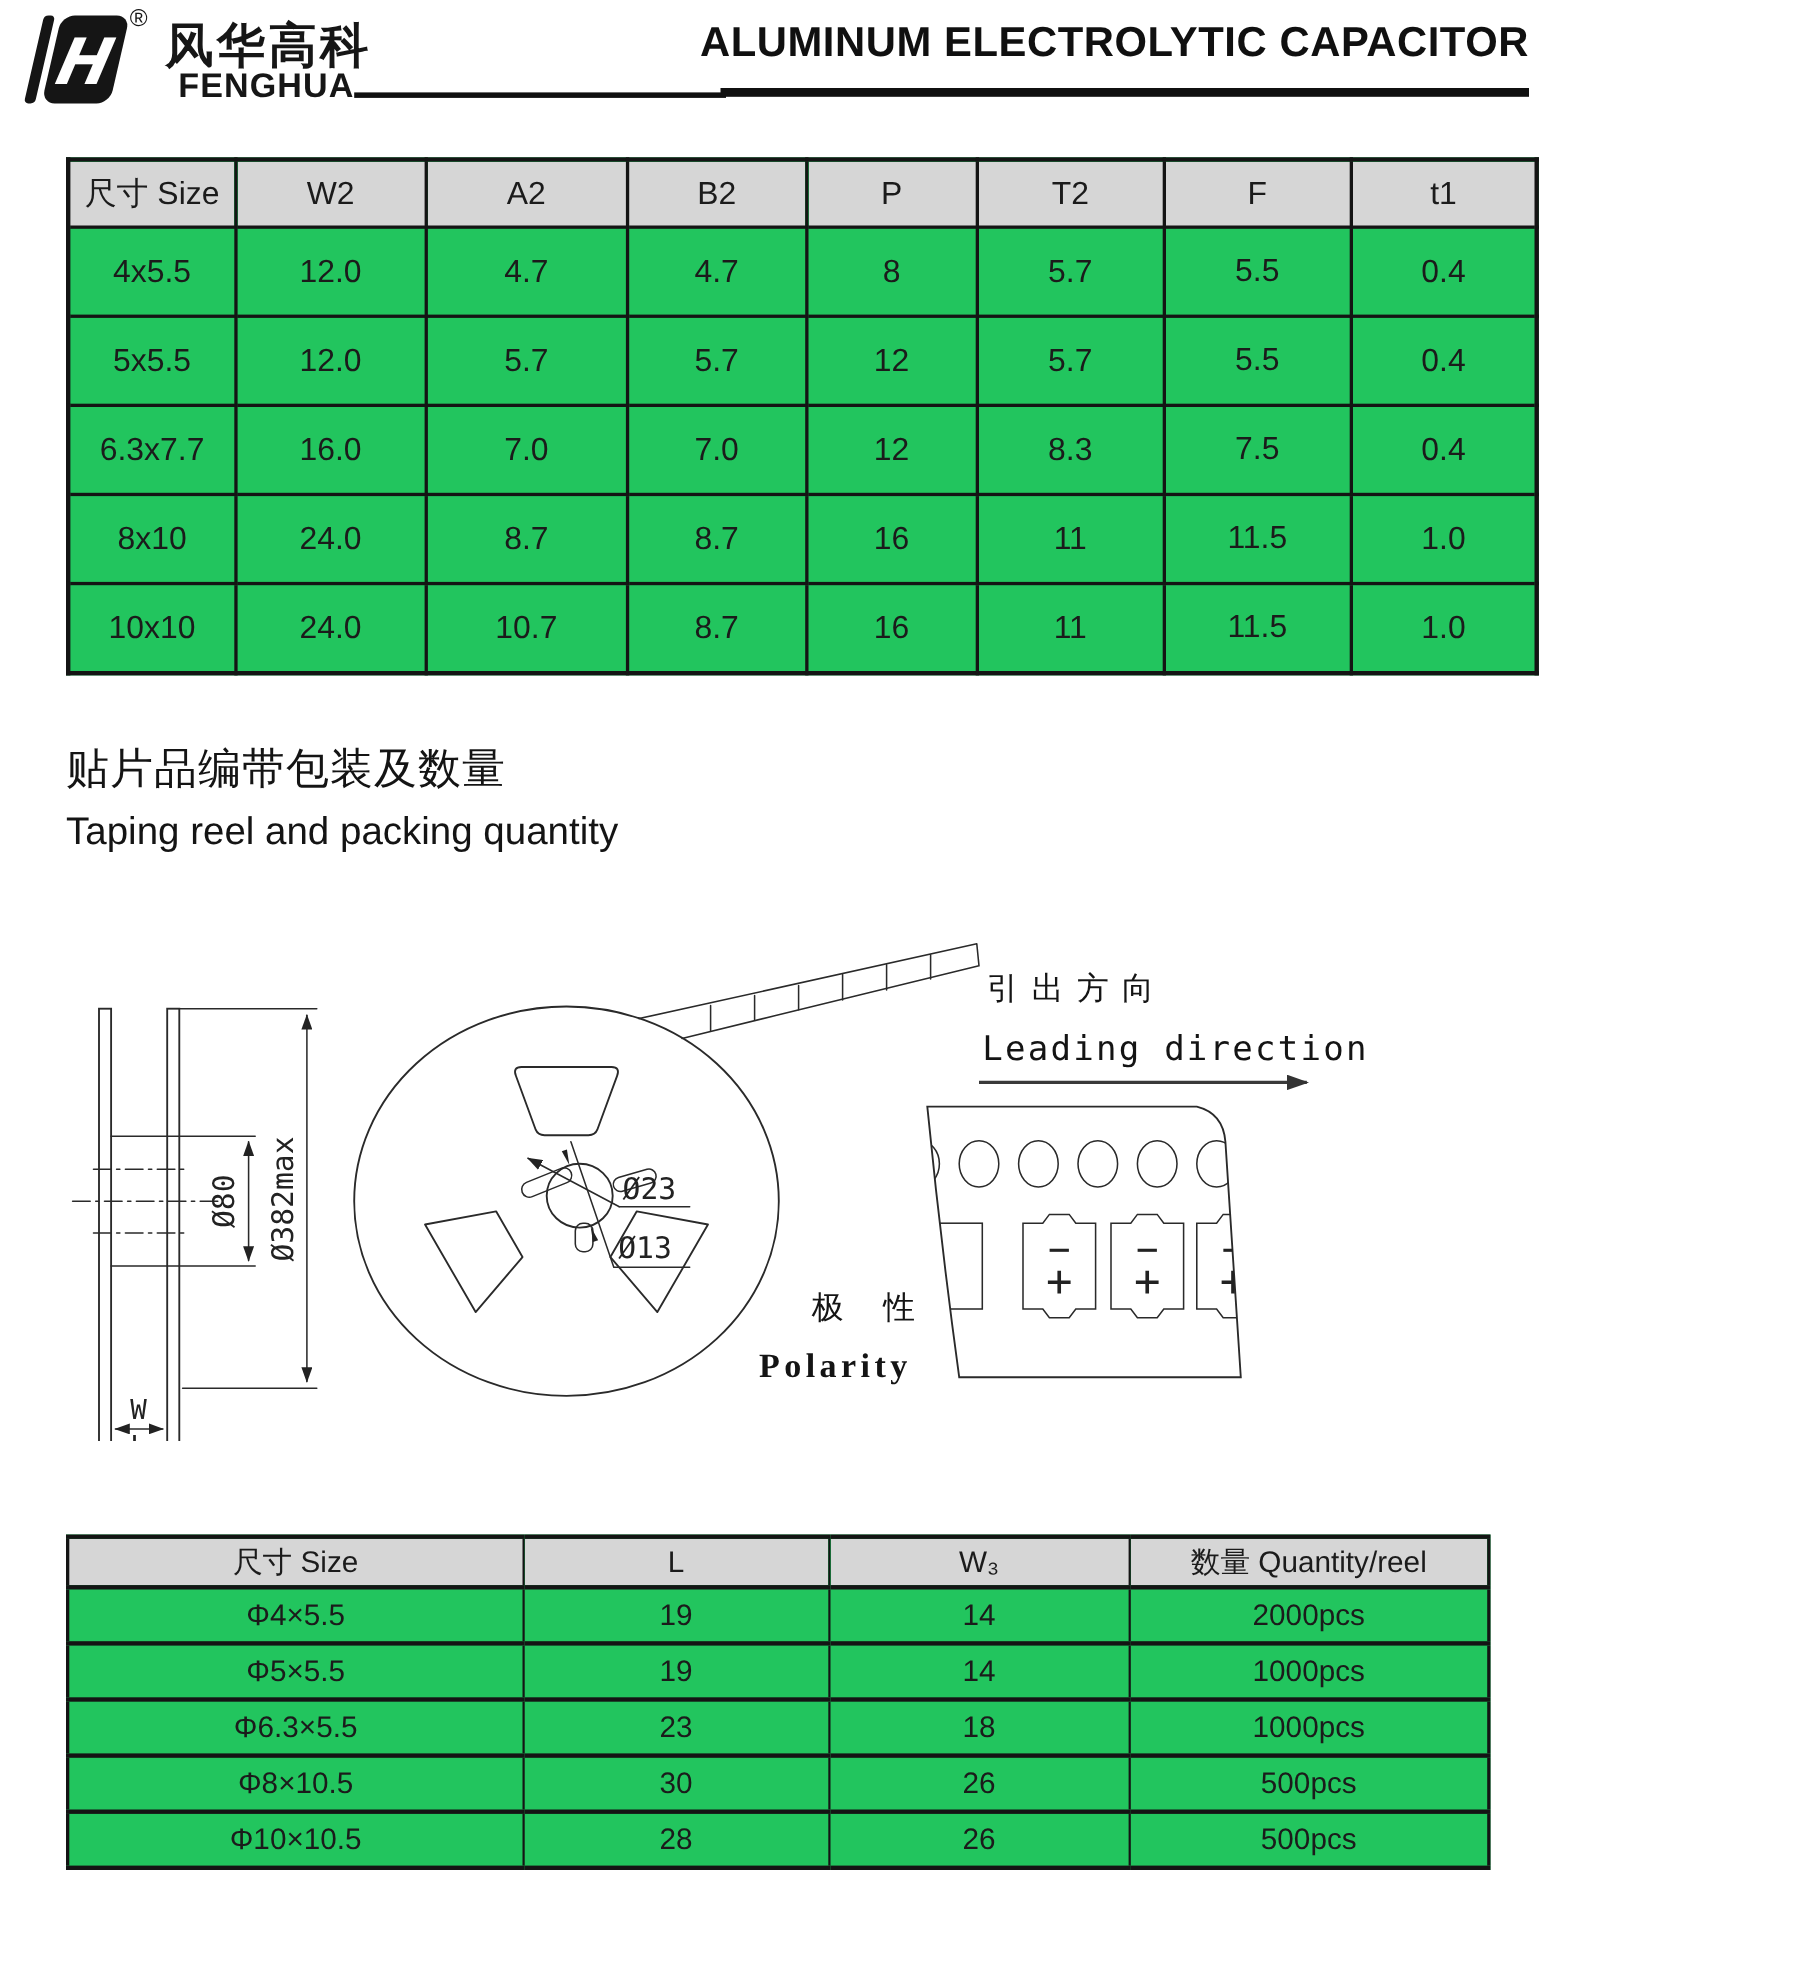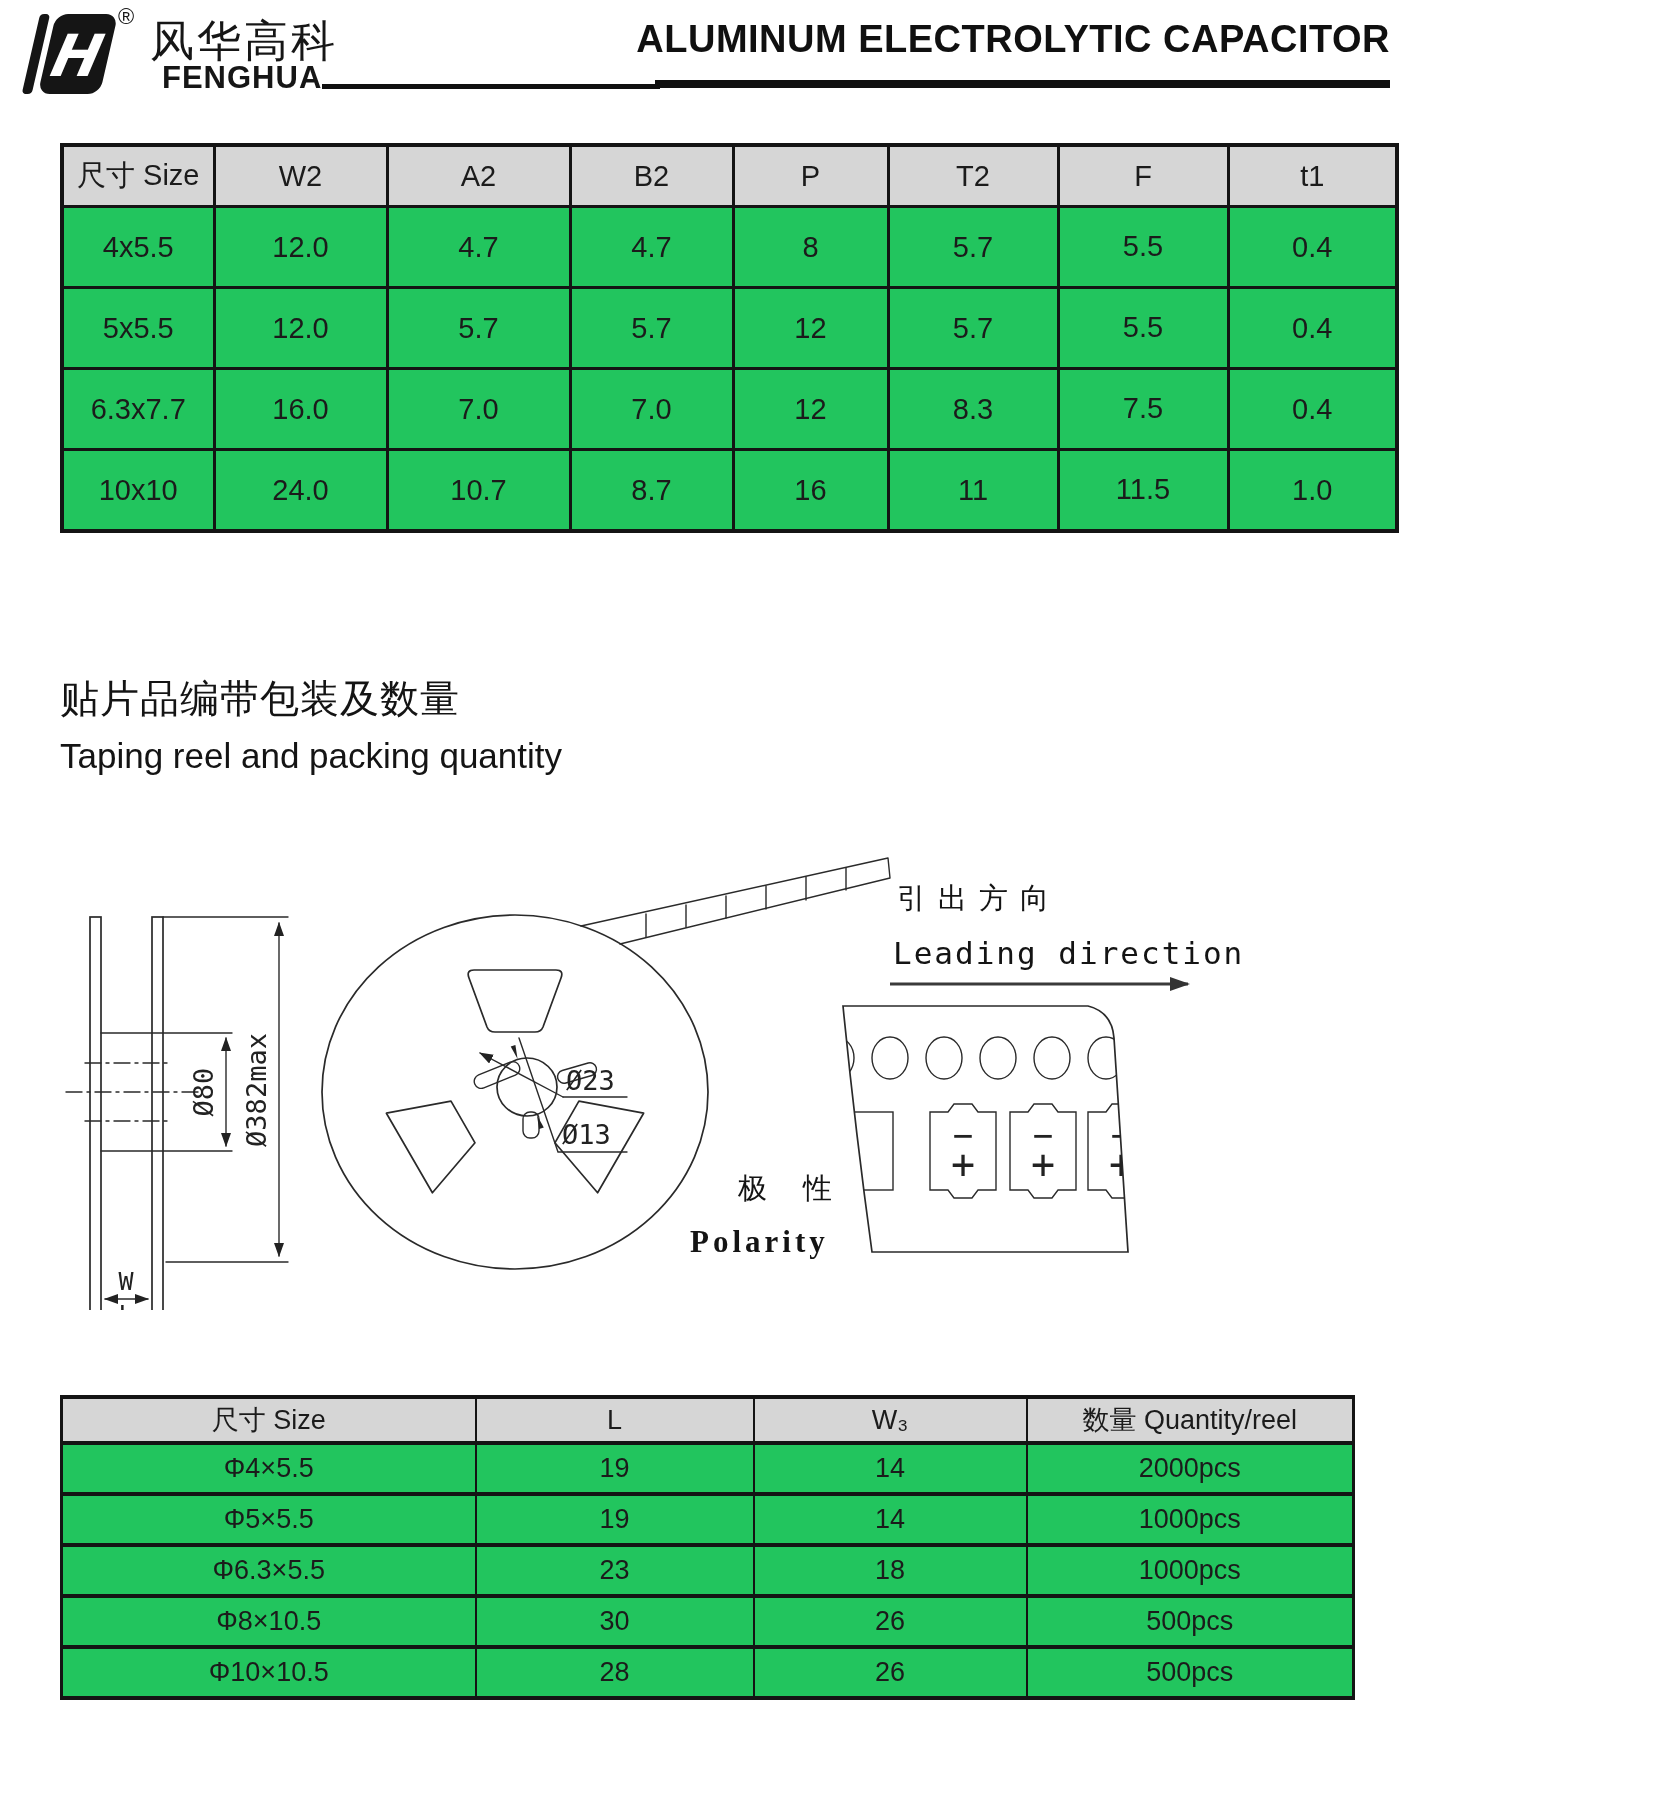--- a/index.html
+++ b/index.html
@@ -7,7 +7,7 @@
         font-family:"Liberation Sans",sans-serif;color:#1b1b1b;}
   
   .logo-svg{position:absolute;left:14px;top:6px;}
-  .brand-cn{position:absolute;left:150px;top:12px;font-size:44px;font-weight:400;letter-spacing:3px;color:#161616;}
+  .brand-cn{position:absolute;left:150px;top:12px;font-size:44px;font-weight:700;letter-spacing:3px;color:#161616;}
   .brand-en{position:absolute;left:162px;top:60px;font-size:31px;font-weight:700;letter-spacing:1px;color:#161616;}
   .reg-mark{position:absolute;left:118px;top:4px;font-size:22px;color:#161616;}
   .page-title{position:absolute;right:263px;top:18px;font-size:38px;font-weight:700;letter-spacing:.5px;color:#101010;white-space:nowrap;}

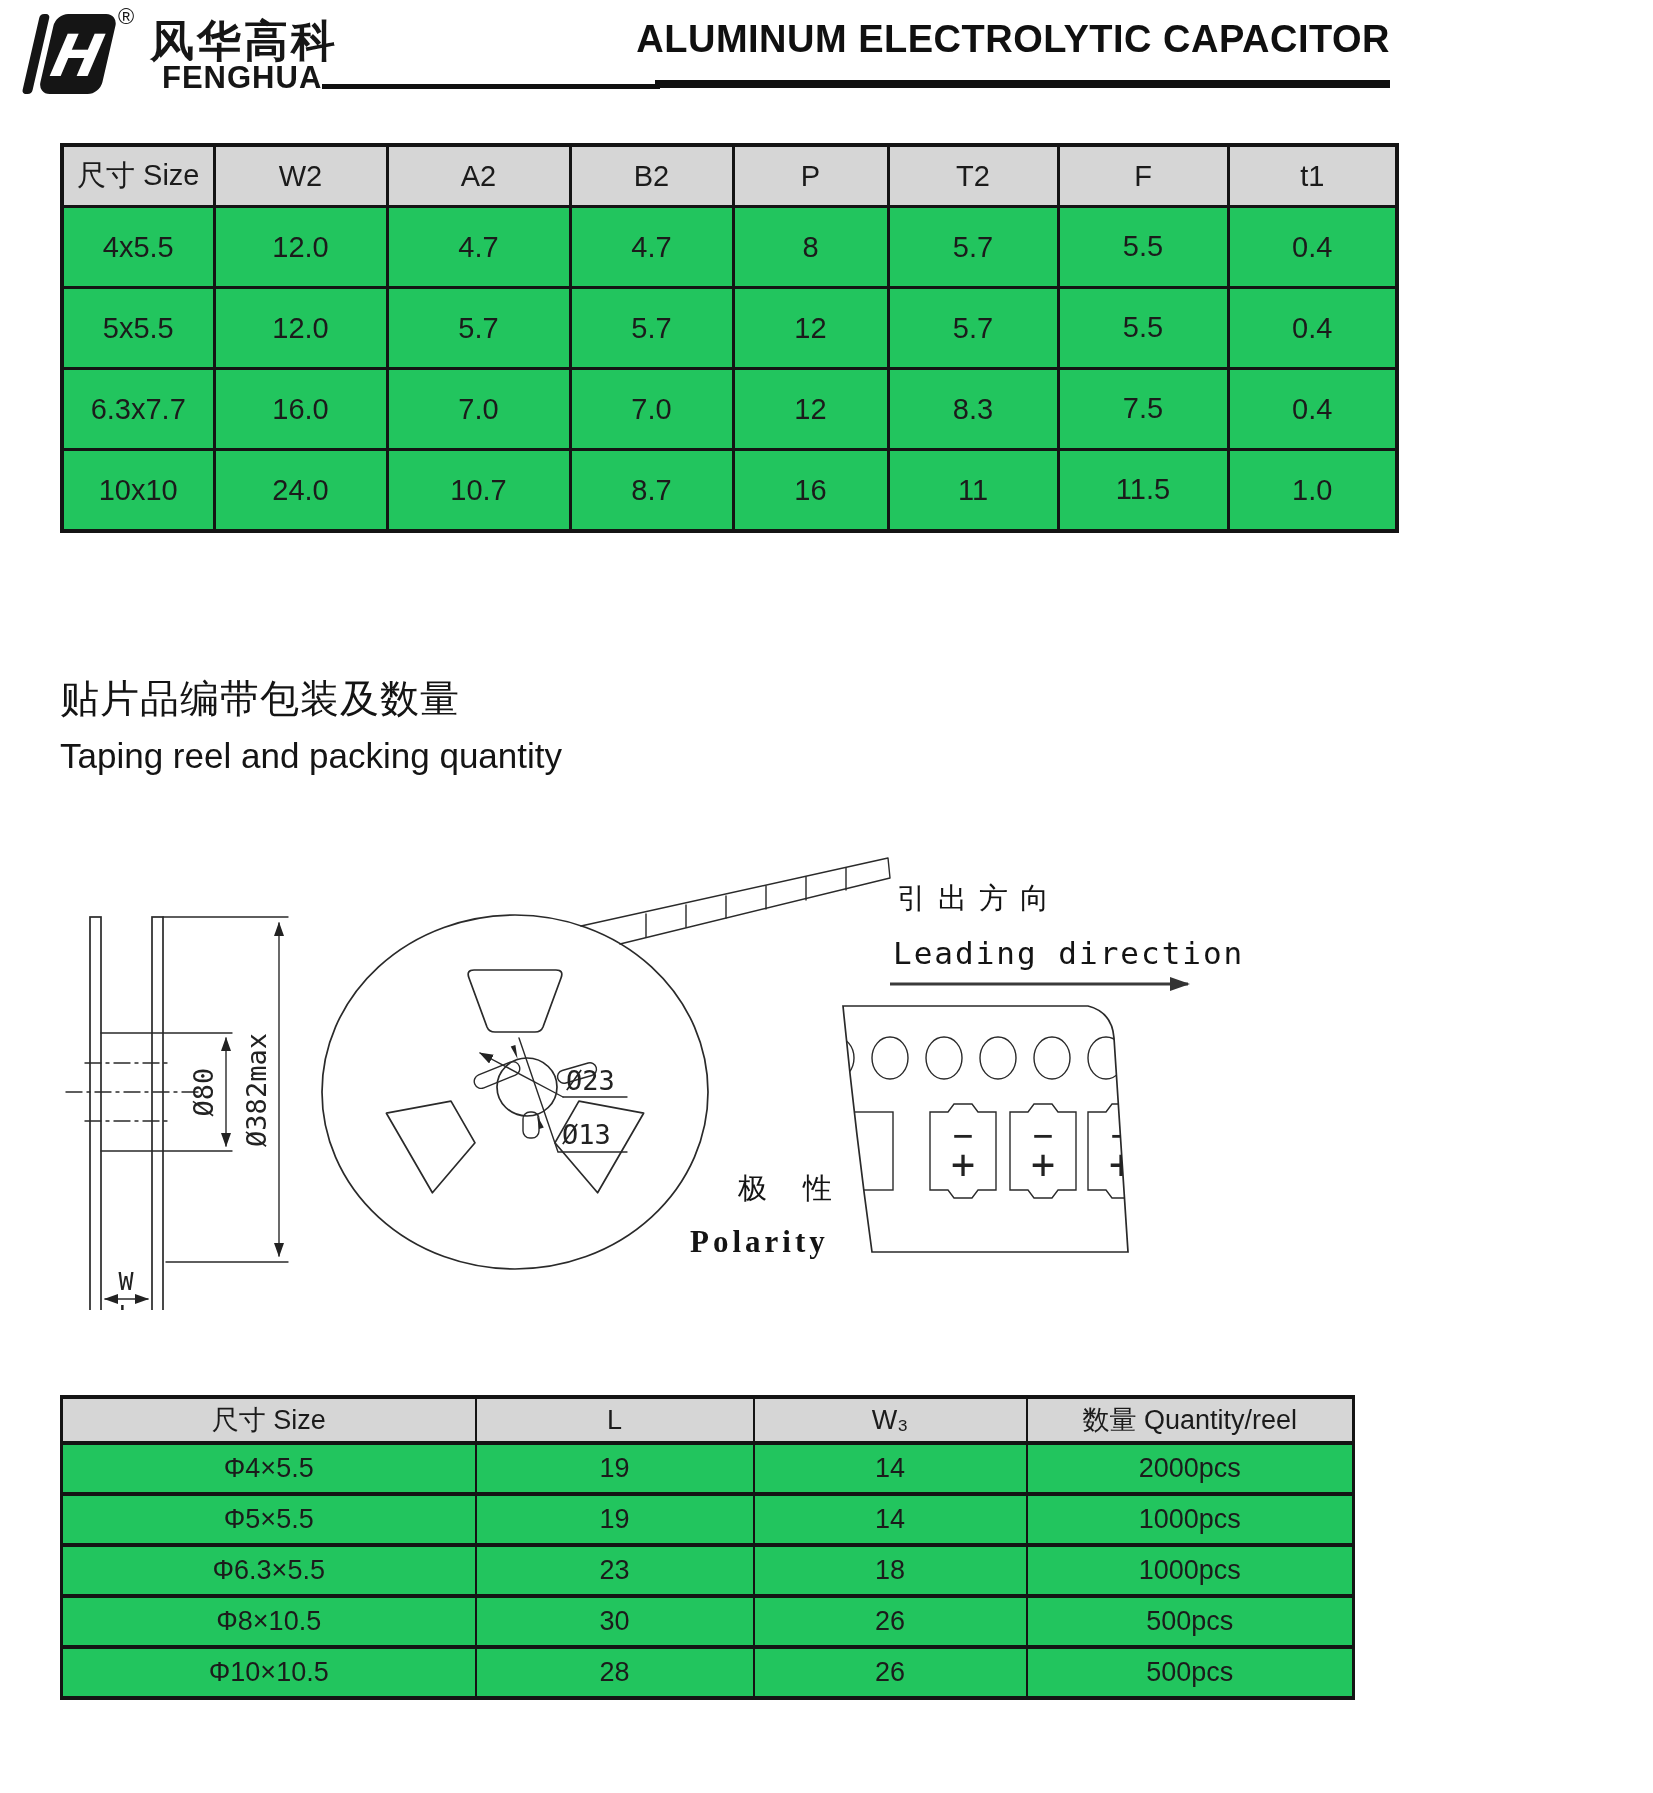--- a/index.html
+++ b/index.html
@@ -119,6 +119,16 @@
           <td>8.3</td>
           <td>7.5</td>
           <td>0.4</td>
+        </tr>
+        <tr>
+          <td>8x10</td>
+          <td>24.0</td>
+          <td>8.7</td>
+          <td>8.7</td>
+          <td>16</td>
+          <td>11</td>
+          <td>11.5</td>
+          <td>1.0</td>
         </tr>
         <tr>
           <td>10x10</td>

